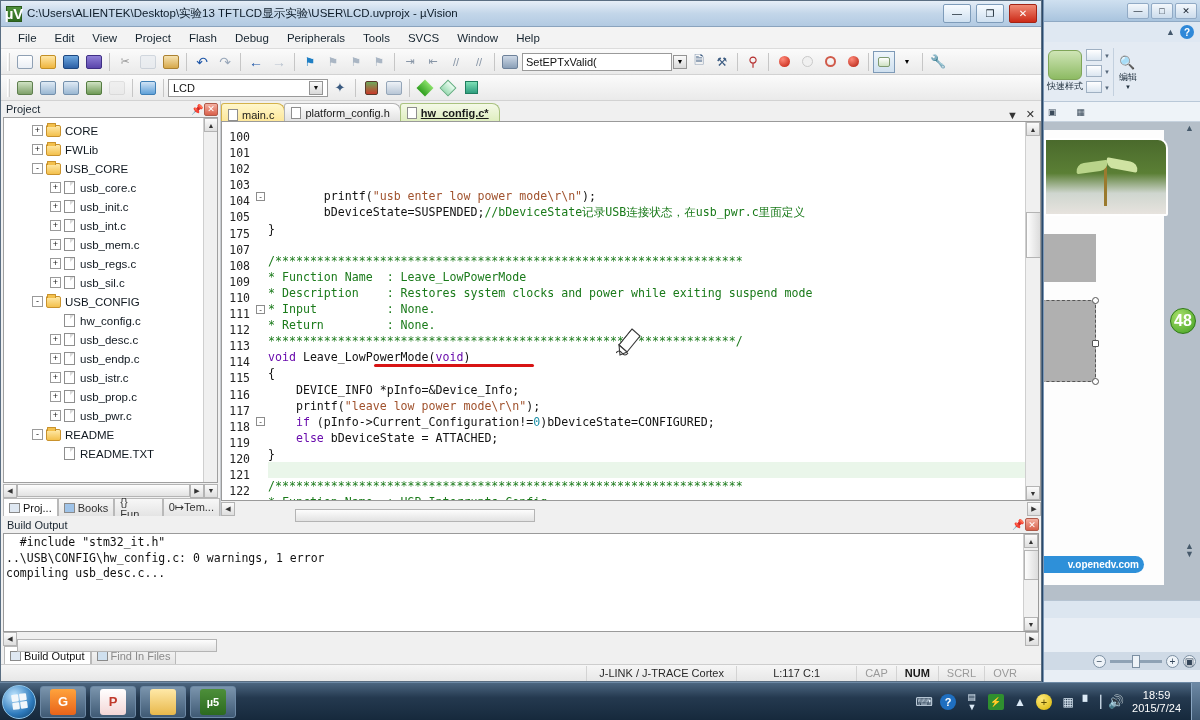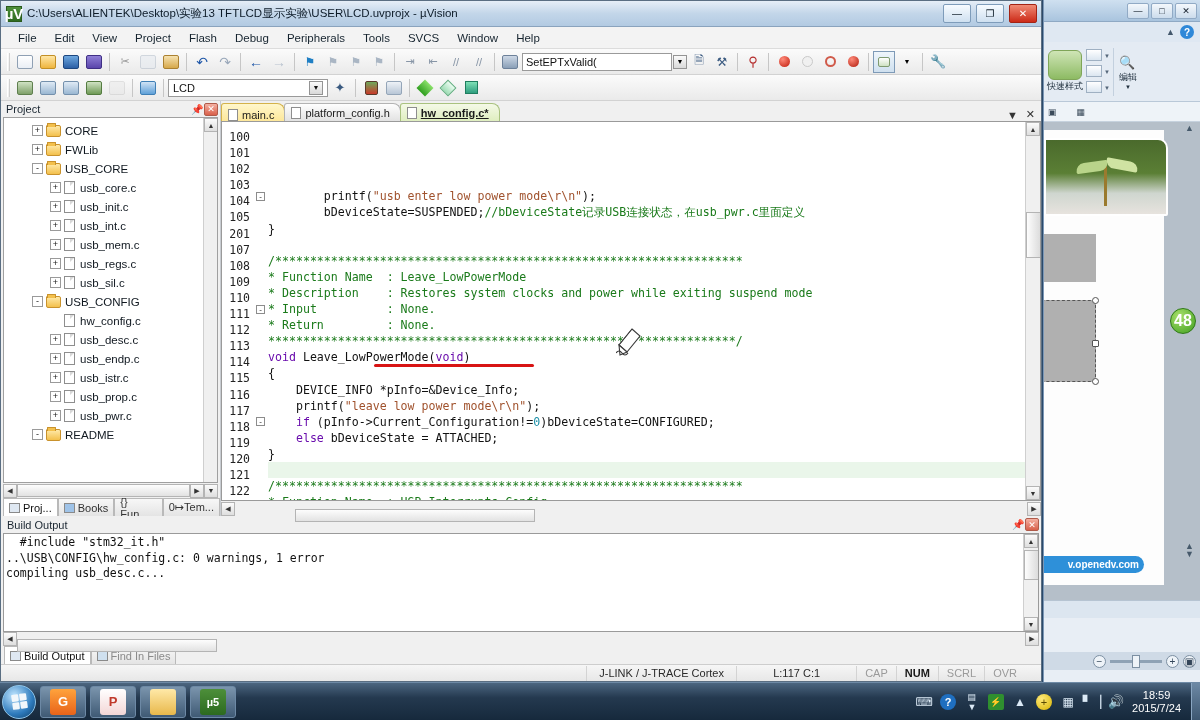--- a/index.html
+++ b/index.html
@@ -554,7 +554,7 @@
               <div class="ln">103</div>
               <div class="ln">104</div>
               <div class="ln">105</div>
-              <div class="ln">201</div>
+              <div class="ln">175</div>
               <div class="ln">107</div>
               <div class="ln">108</div>
               <div class="ln">109</div>

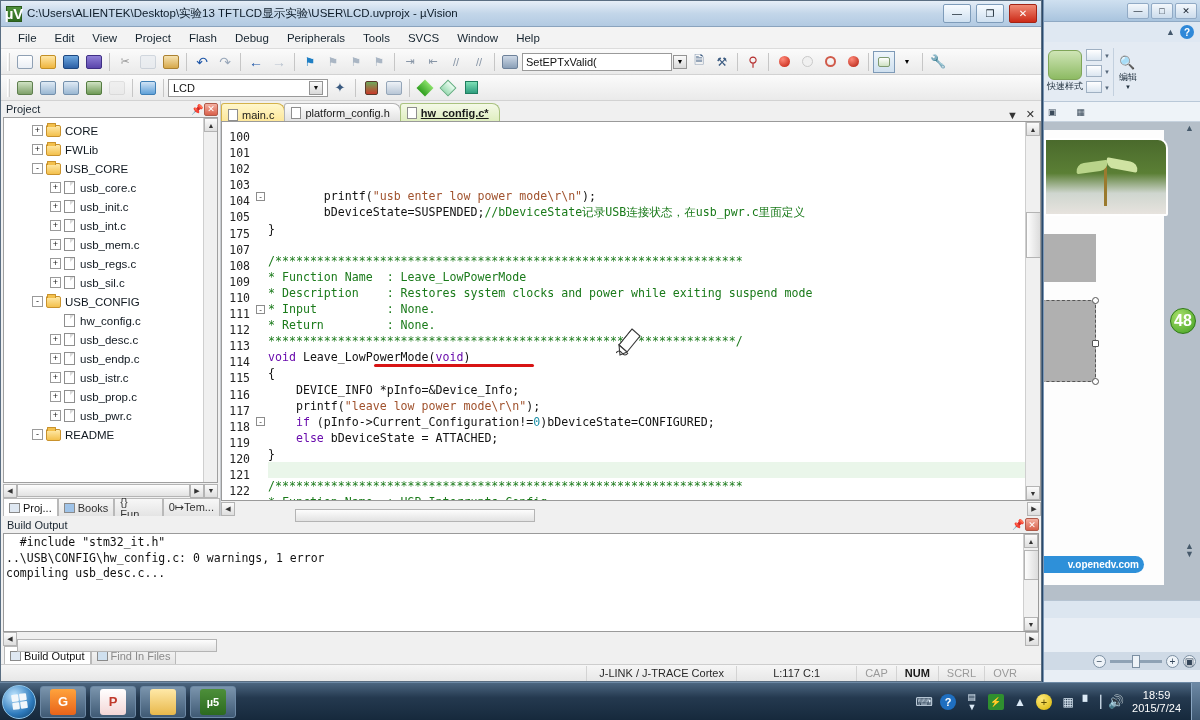--- a/index.html
+++ b/index.html
@@ -497,6 +497,11 @@
                 <span class="folder"></span>
                 <span>README</span>
               </div>
+              <div class="node" style="padding-left: 46px;">
+                <span class="exp none"></span>
+                <span class="filedoc"></span>
+                <span>README.TXT</span>
+              </div>
             </div>
           <div id="tree-vscroll">
             <div class="sc-arrow">▲</div>

